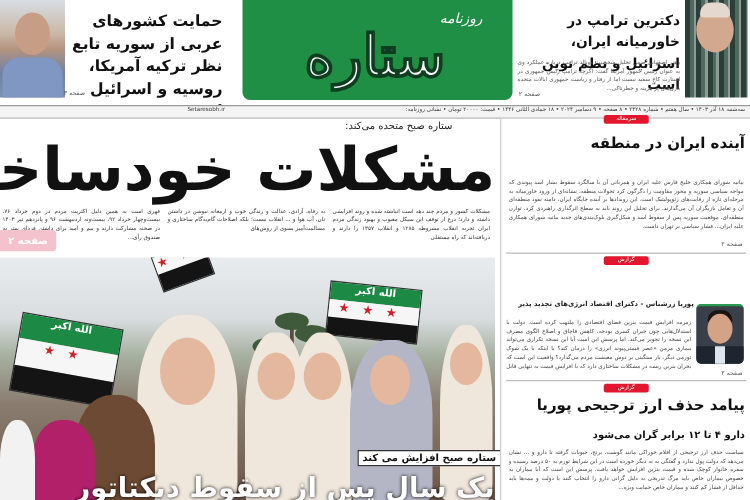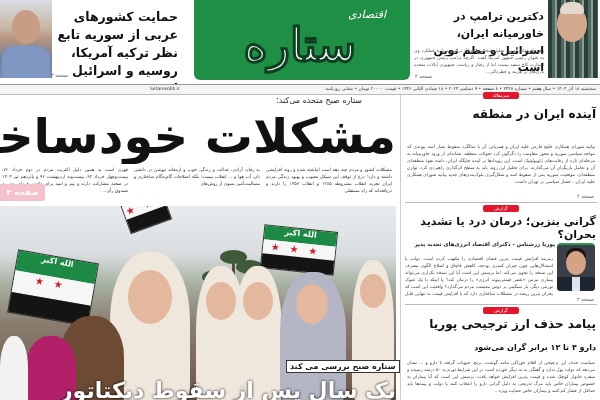--- a/index.html
+++ b/index.html
@@ -84,7 +84,7 @@
   </div>
 
   <div class="logo">
-    <div class="ruz">اقتصادی</div>
+    <div class="ruz">روزنامه</div>
     <div class="mark">ستاره صبح</div>
   </div>
 

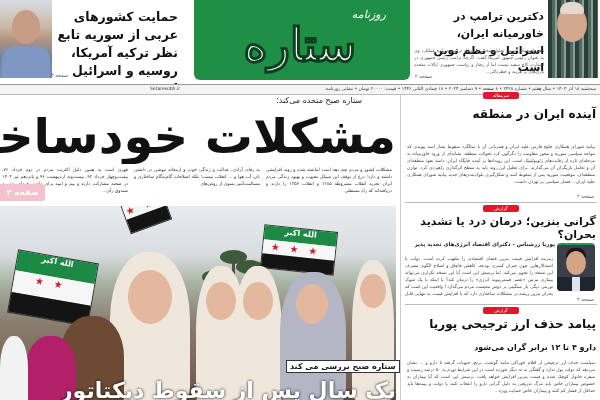--- a/index.html
+++ b/index.html
@@ -170,7 +170,6 @@
   <div class="divider" style="top:107px;"></div>
 
   <div class="tag" style="left:82px;top:110px;">گزارش</div>
-  <div class="story-title" style="left:5px;top:120px;font-size:11px;">گرانی بنزین؛ درمان درد یا تشدید بحران؟</div>
   <div class="story-body" style="left:4px;top:146px;width:150px;font-size:5.5px;font-weight:bold;color:#222;">پوریا زرشناس - دکترای اقتصاد انرژی‌های تجدید پذیر</div>
   <div class="photo-small" style="left:156px;top:148px;">
     <div class="hair"></div>

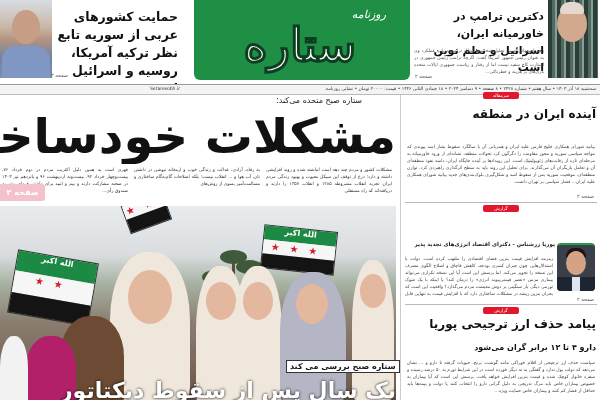--- a/index.html
+++ b/index.html
@@ -158,7 +158,7 @@
 
 <div class="badge-jump">صفحه ۲</div>
 
-<div class="sub-kicker">ستاره صبح بررسی می کند</div>
+<div class="sub-kicker">ستاره صبح افزایش می کند</div>
 <div class="sub-title">یک سال پس از سقوط دیکتاتور دمشق</div>
 
 <div class="right-col">

